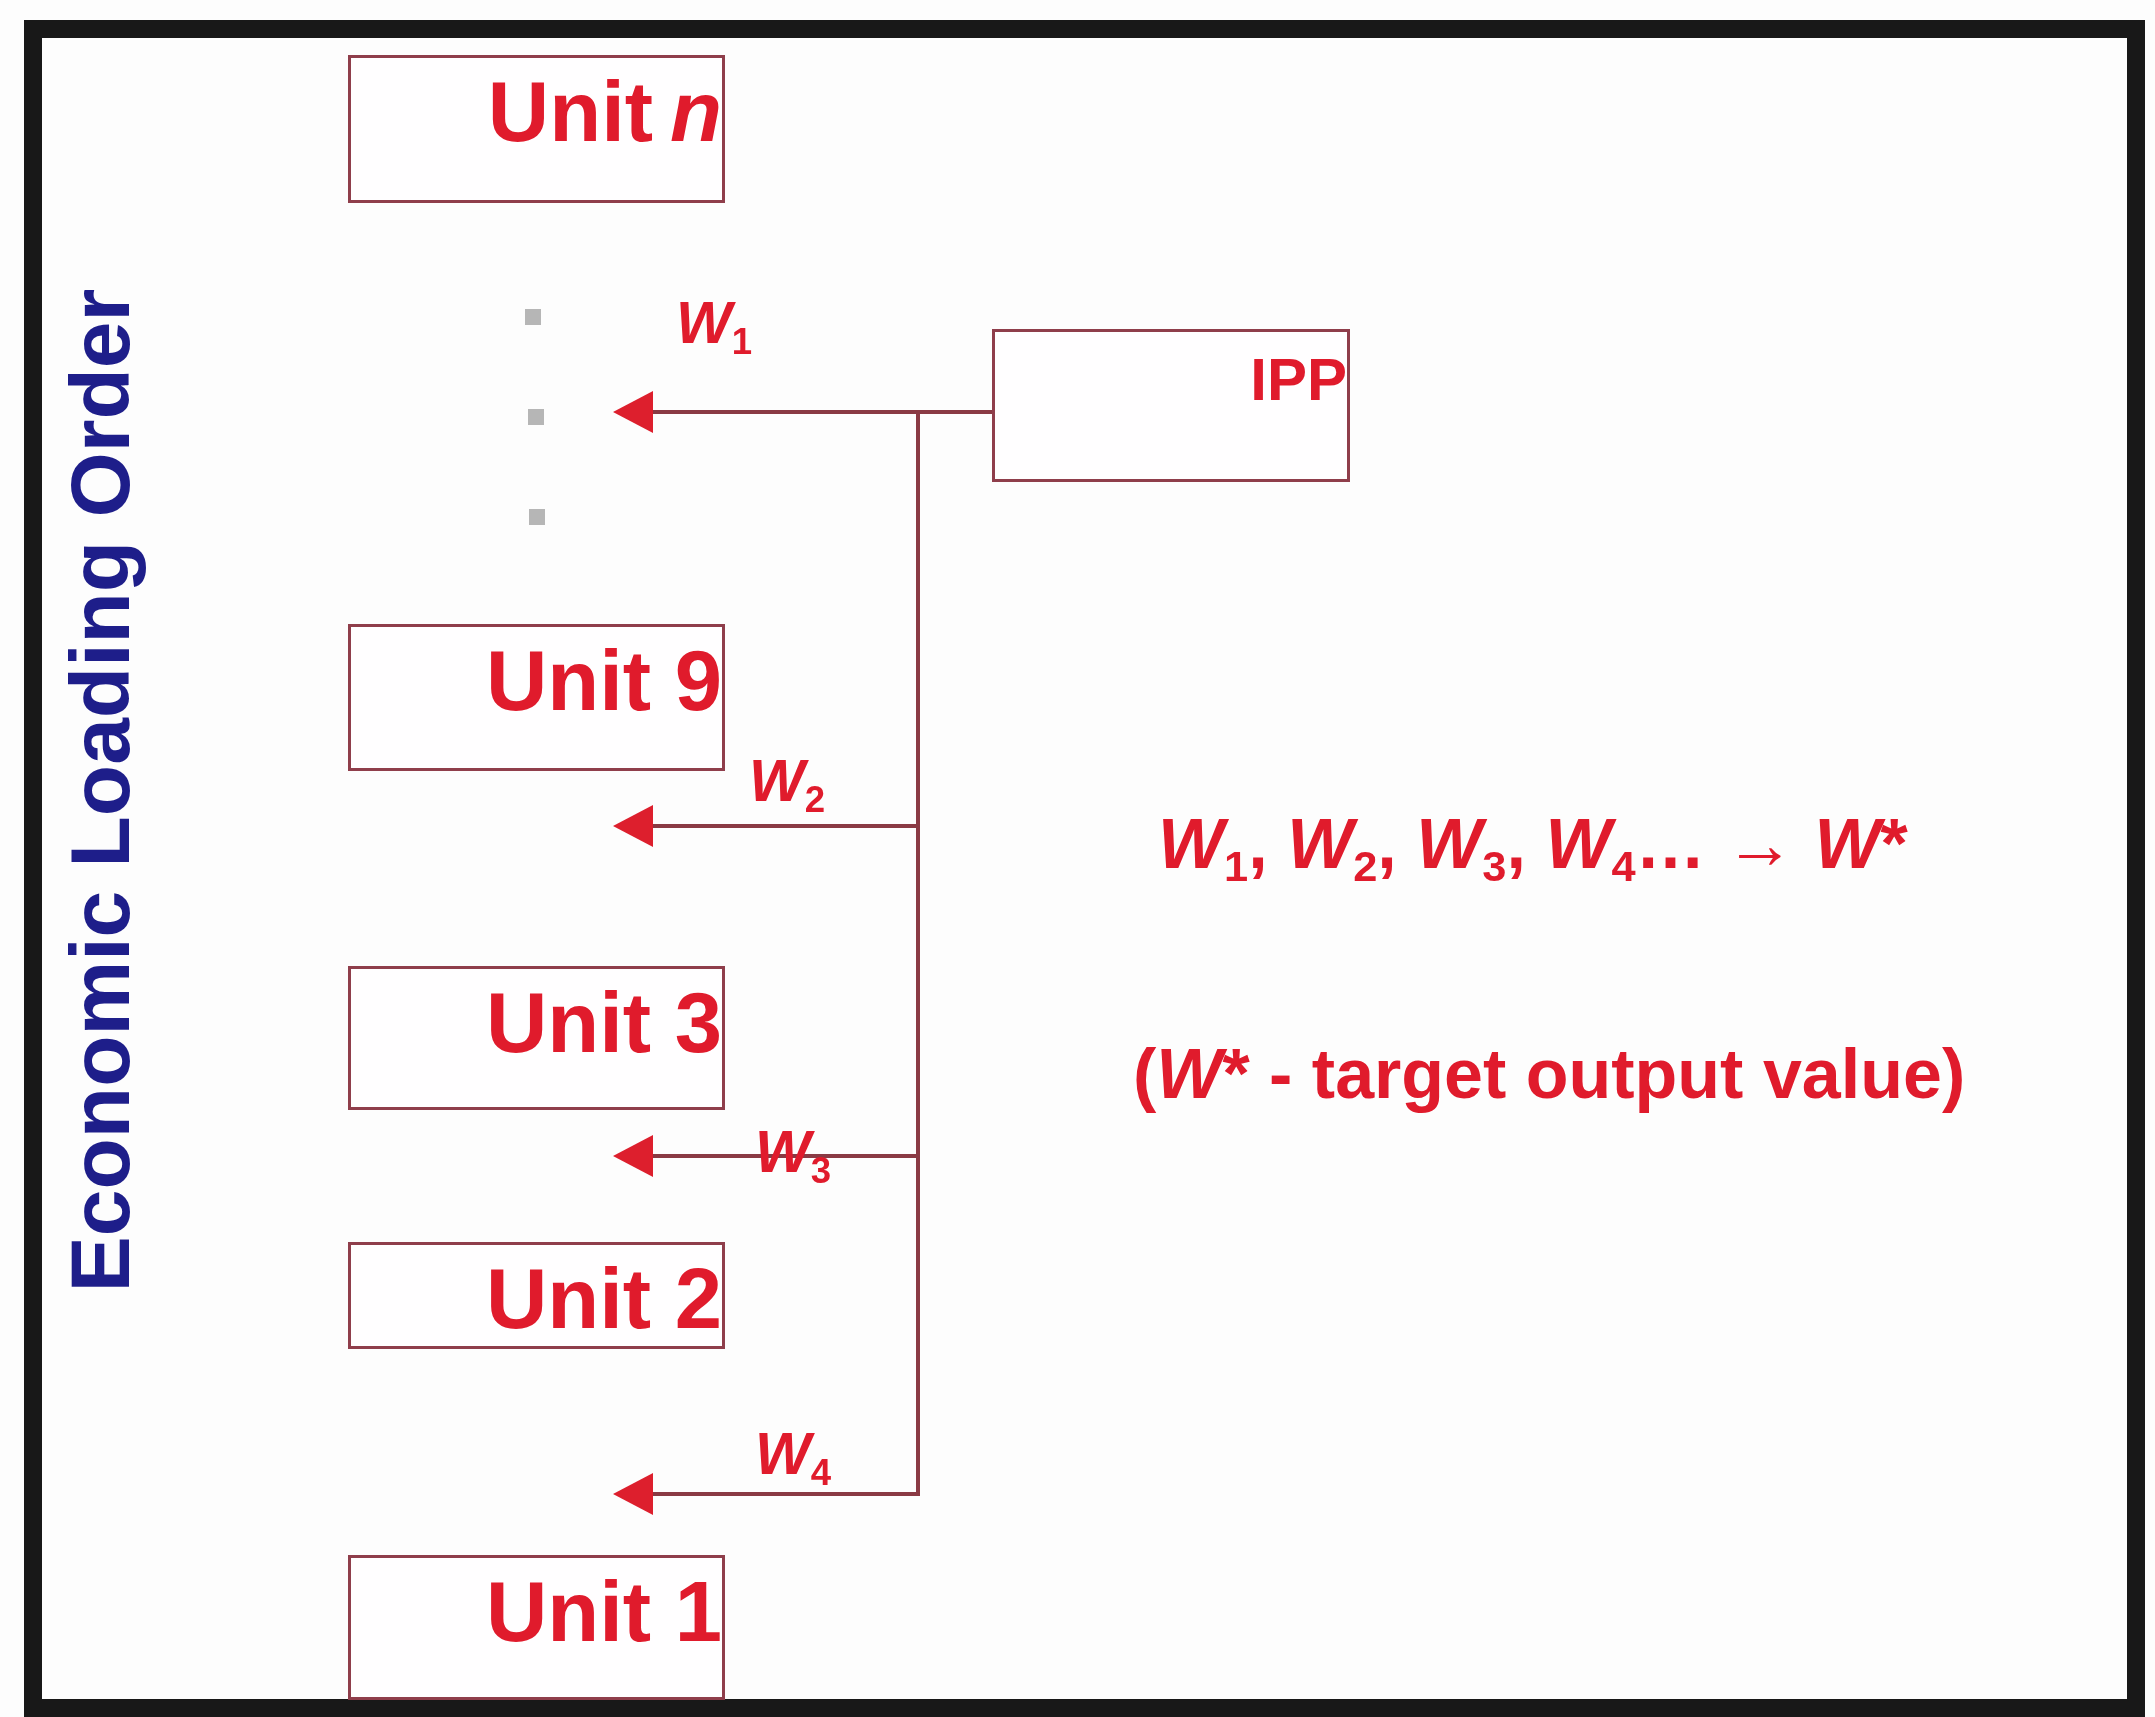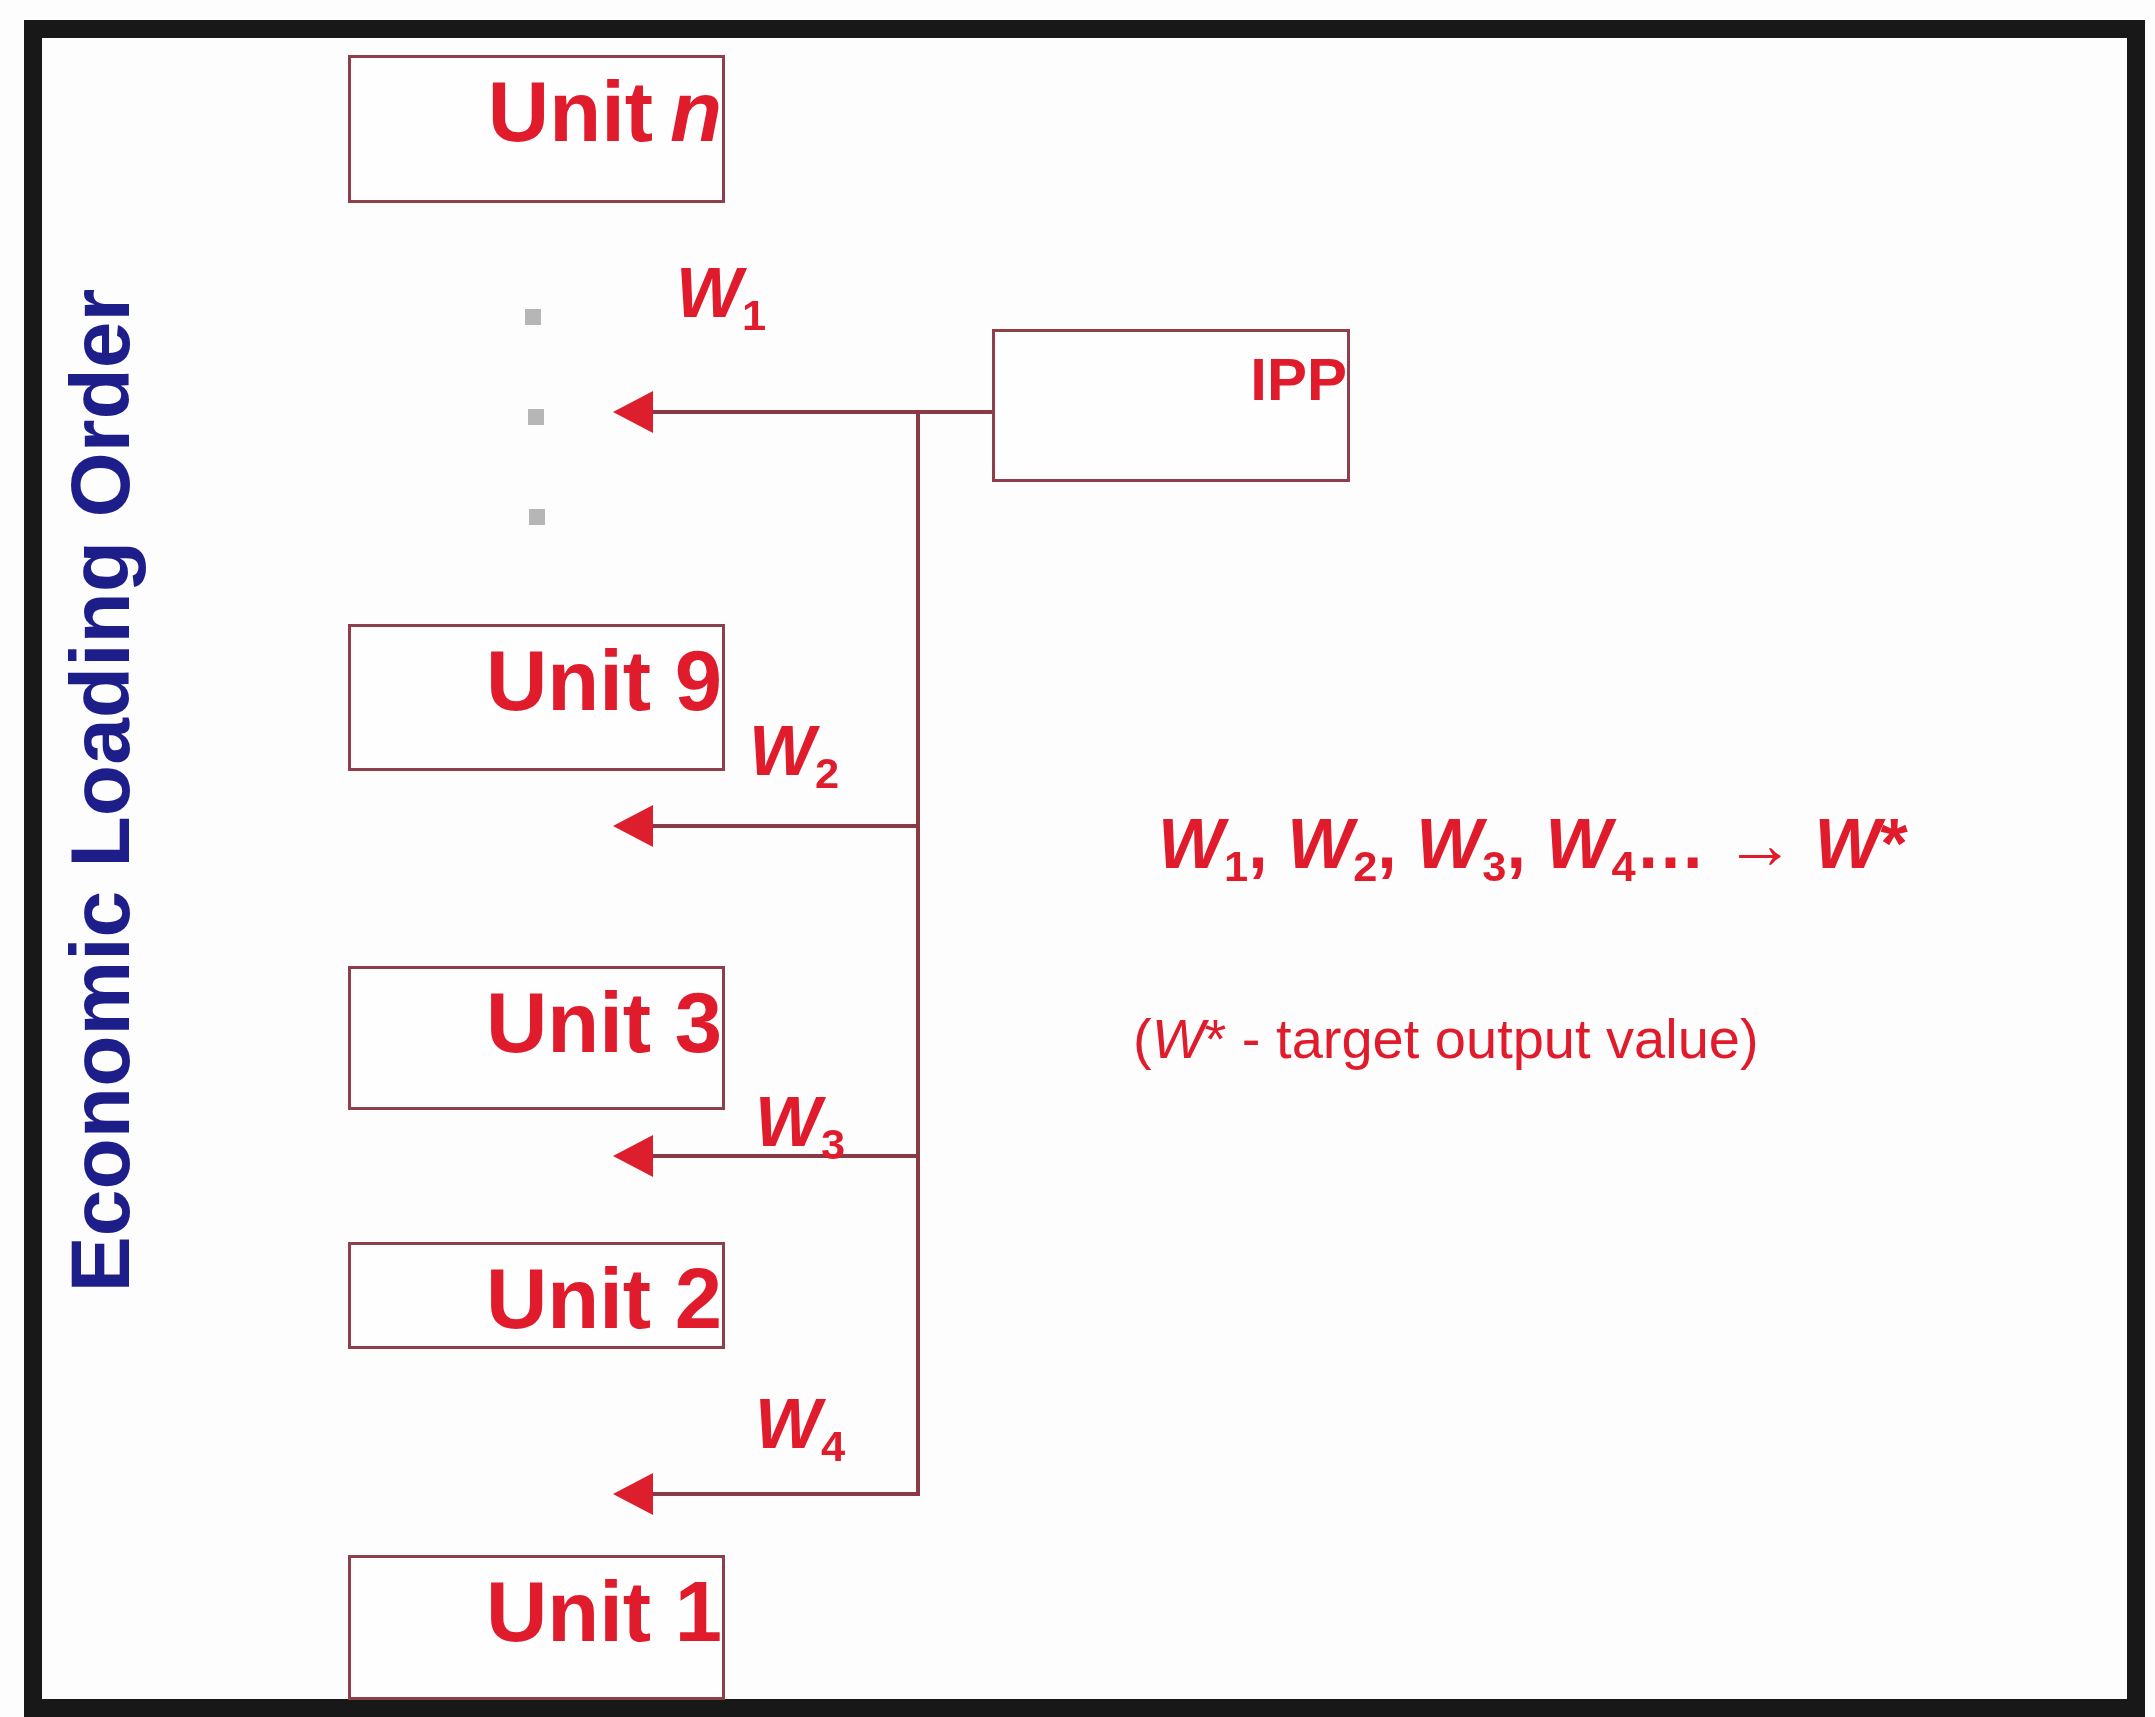--- a/index.html
+++ b/index.html
@@ -67,7 +67,7 @@
   
   .wlabel{
     position:absolute;color:var(--text-red);font-weight:bold;
-    font-size:70px;font-style:italic;line-height:1.0;white-space:nowrap;
+    font-size:59px;font-style:italic;line-height:1.0;white-space:nowrap;margin-top:36px;
   }
   .wlabel sub, .fsub{
     font-size:0.62em;font-style:normal;font-weight:bold;

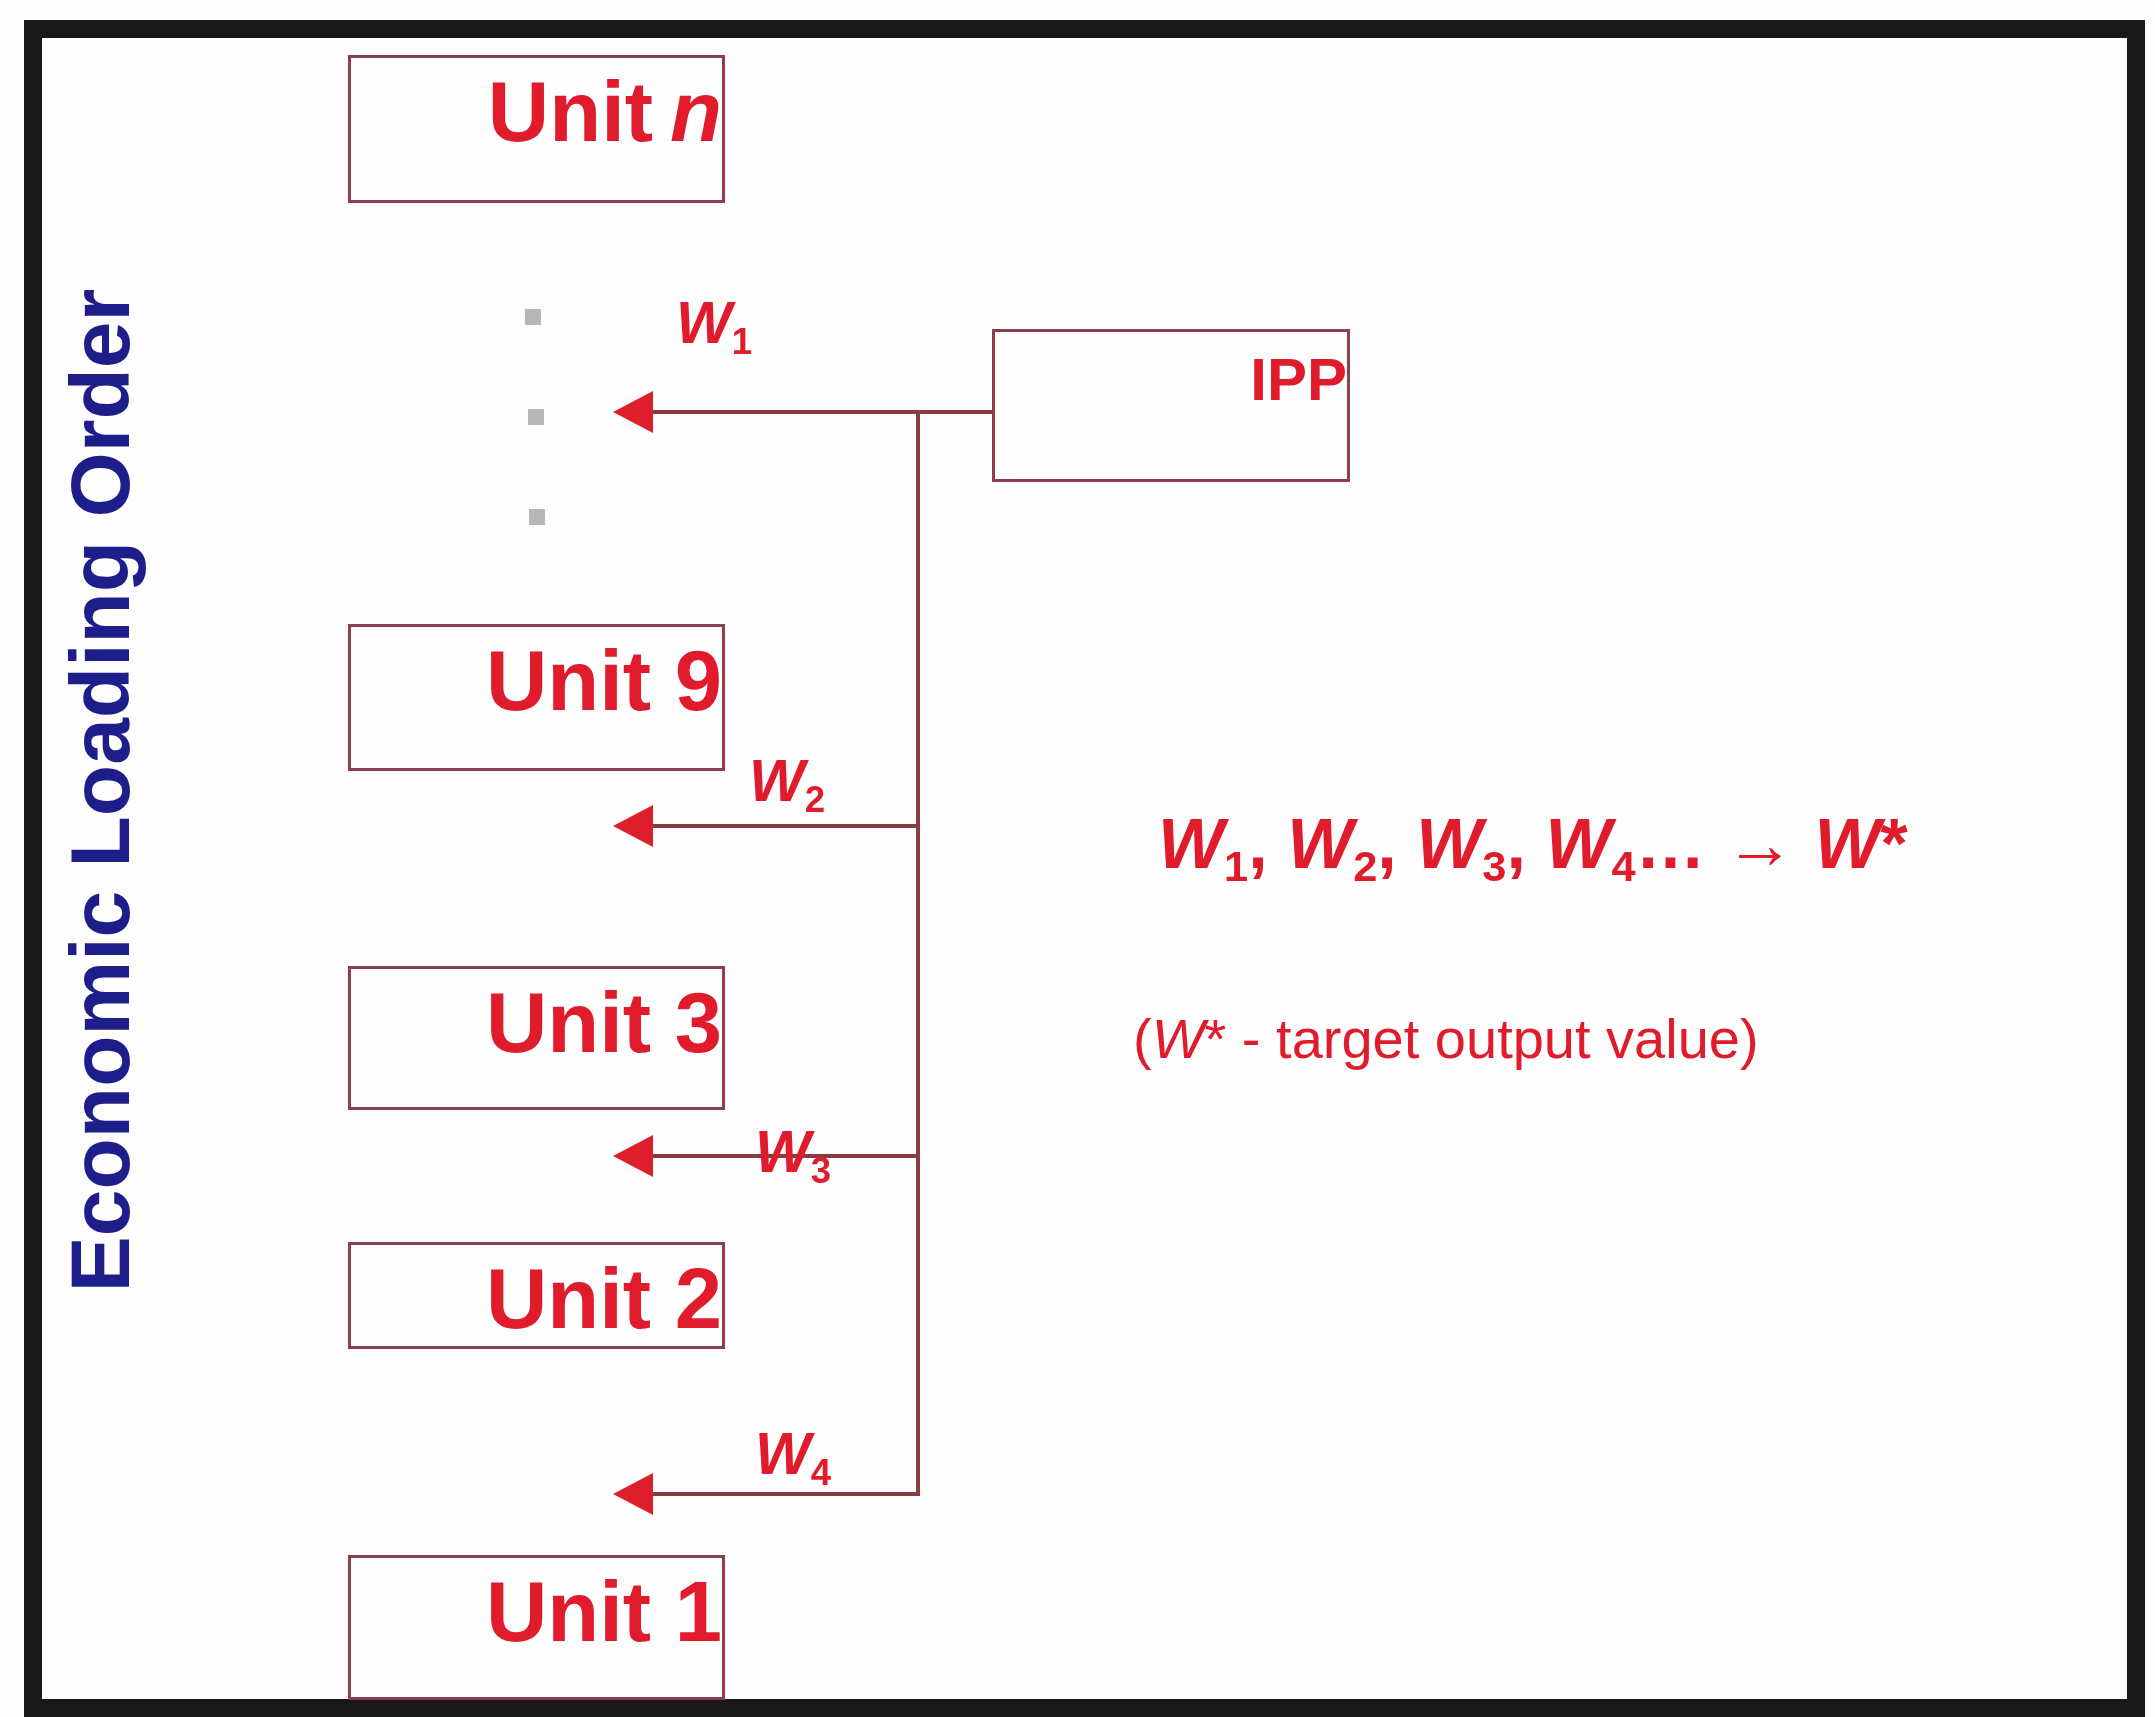--- a/index.html
+++ b/index.html
@@ -87,8 +87,8 @@
   .formula-line1 .sep{font-style:normal}
   .formula-line1 .arrow-glyph{font-weight:bold}
   .formula-line2{
-    position:absolute;left:1133px;top:1008px;
-    color:var(--text-red);font-weight:400;font-size:56px;line-height:1.1;
+    position:absolute;left:1133px;top:1036px;
+    color:var(--text-red);font-weight:700;font-size:70px;line-height:1.1;
     white-space:nowrap;
   }
   .formula-line2 i{font-style:italic}

